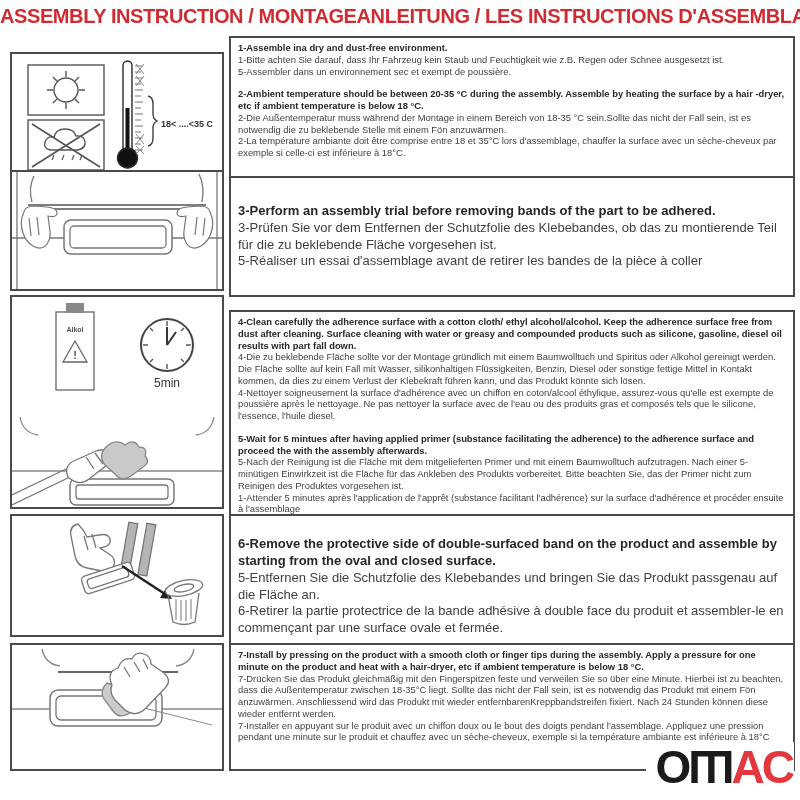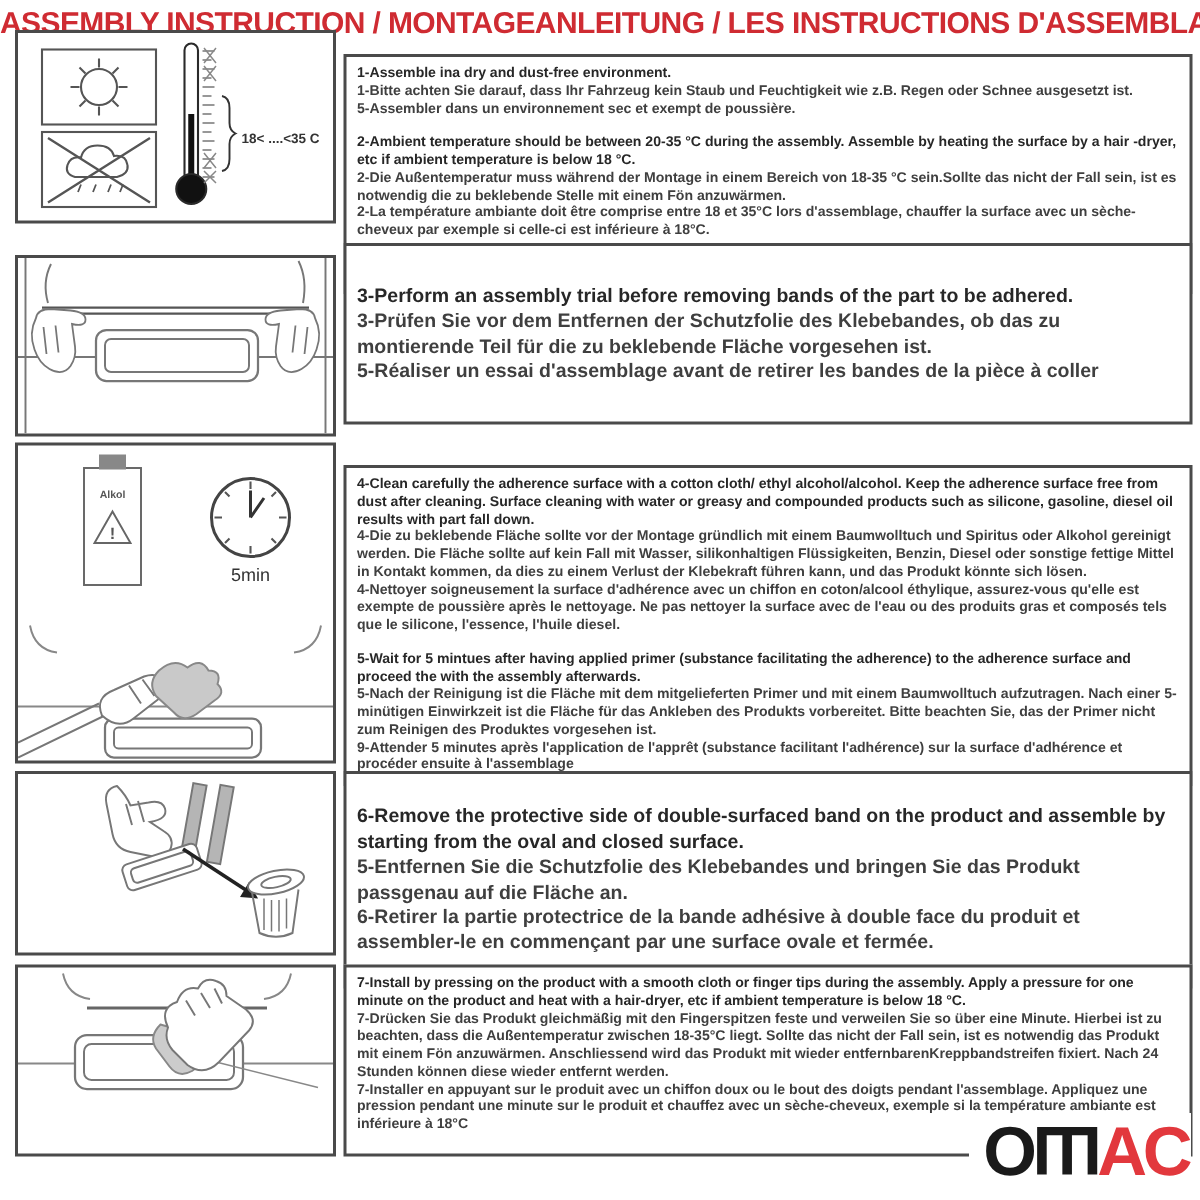--- a/index.html
+++ b/index.html
@@ -15,7 +15,7 @@
   .vcenter{display:flex;flex-direction:column;justify-content:center;}
   .sec + .sec{margin-top:11px;}
   .en{font-weight:700;color:#272727;}
-  .de,.fr{color:#3f3f3f;font-weight:700;}
+  .de,.fr{color:#3f3f3f;font-weight:400;}
   svg{display:block;width:100%;height:100%;}
   .logo{position:absolute;right:6px;bottom:8px;background:#fff;padding:2px 2px 2px 10px;
         font-weight:700;font-size:46px;line-height:1;letter-spacing:-3px;white-space:nowrap;}

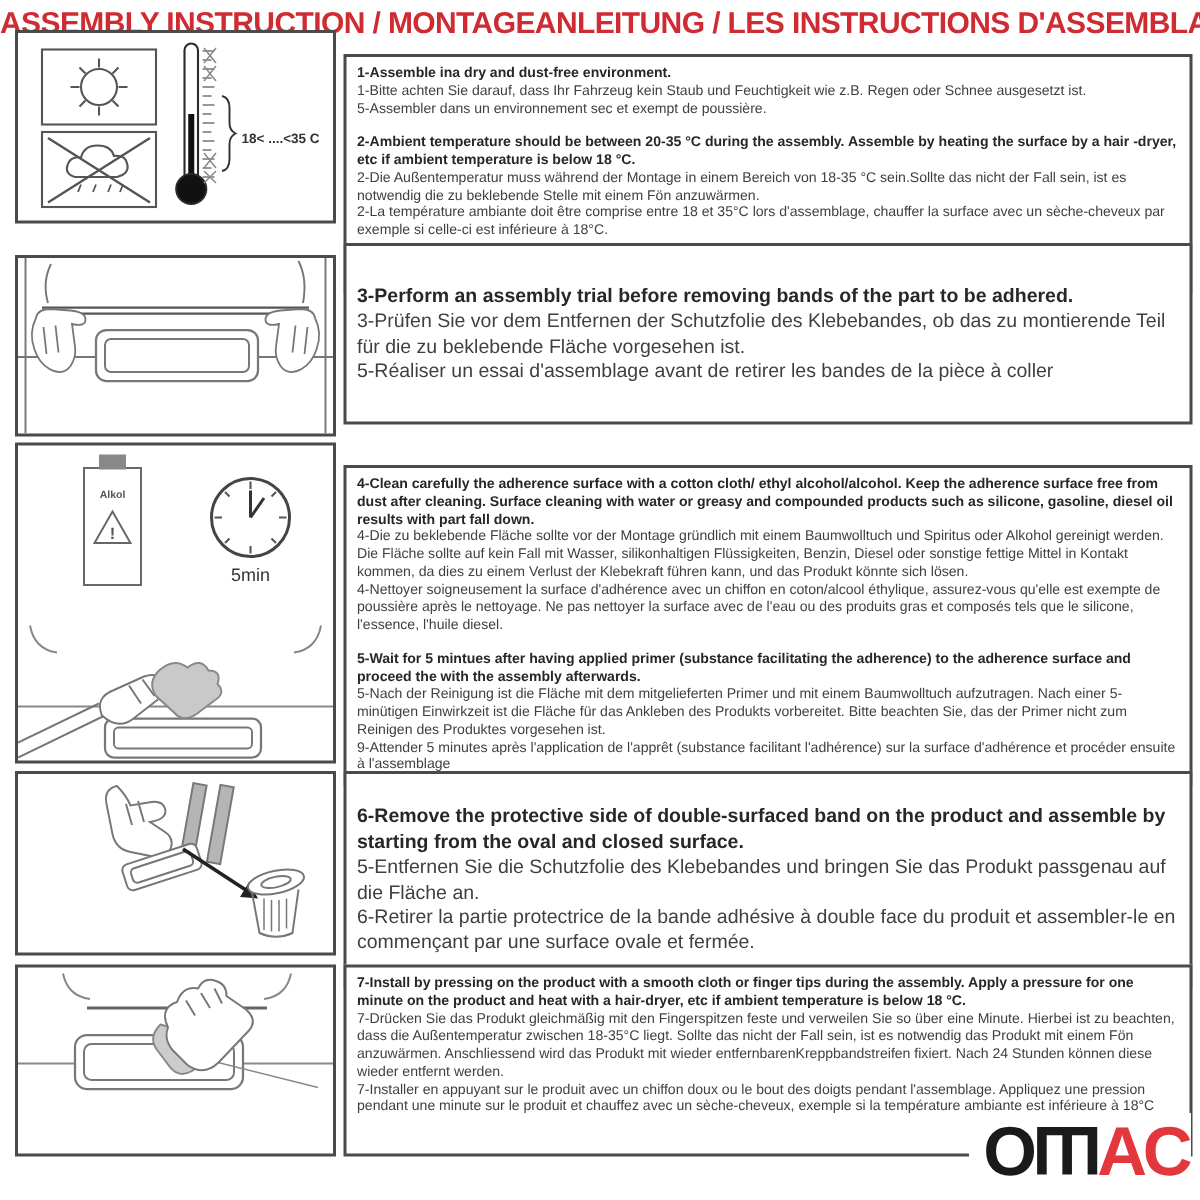--- a/index.html
+++ b/index.html
@@ -31,7 +31,7 @@
 
   <div class="title" style="color:#cf2b32;">ASSEMBLY INSTRUCTION / MONTAGEANLEITUNG / LES INSTRUCTIONS D'ASSEMBLAGE</div>
 
-  <div class="cell cell-left" style="top:20px;height:129px;">
+  <div class="cell cell-left" style="top:52px;height:129px;">
     <svg viewBox="0 0 210 125">
       <g fill="none" stroke="#555" stroke-width="1.4">
         <rect x="16" y="11" width="76" height="50"></rect>

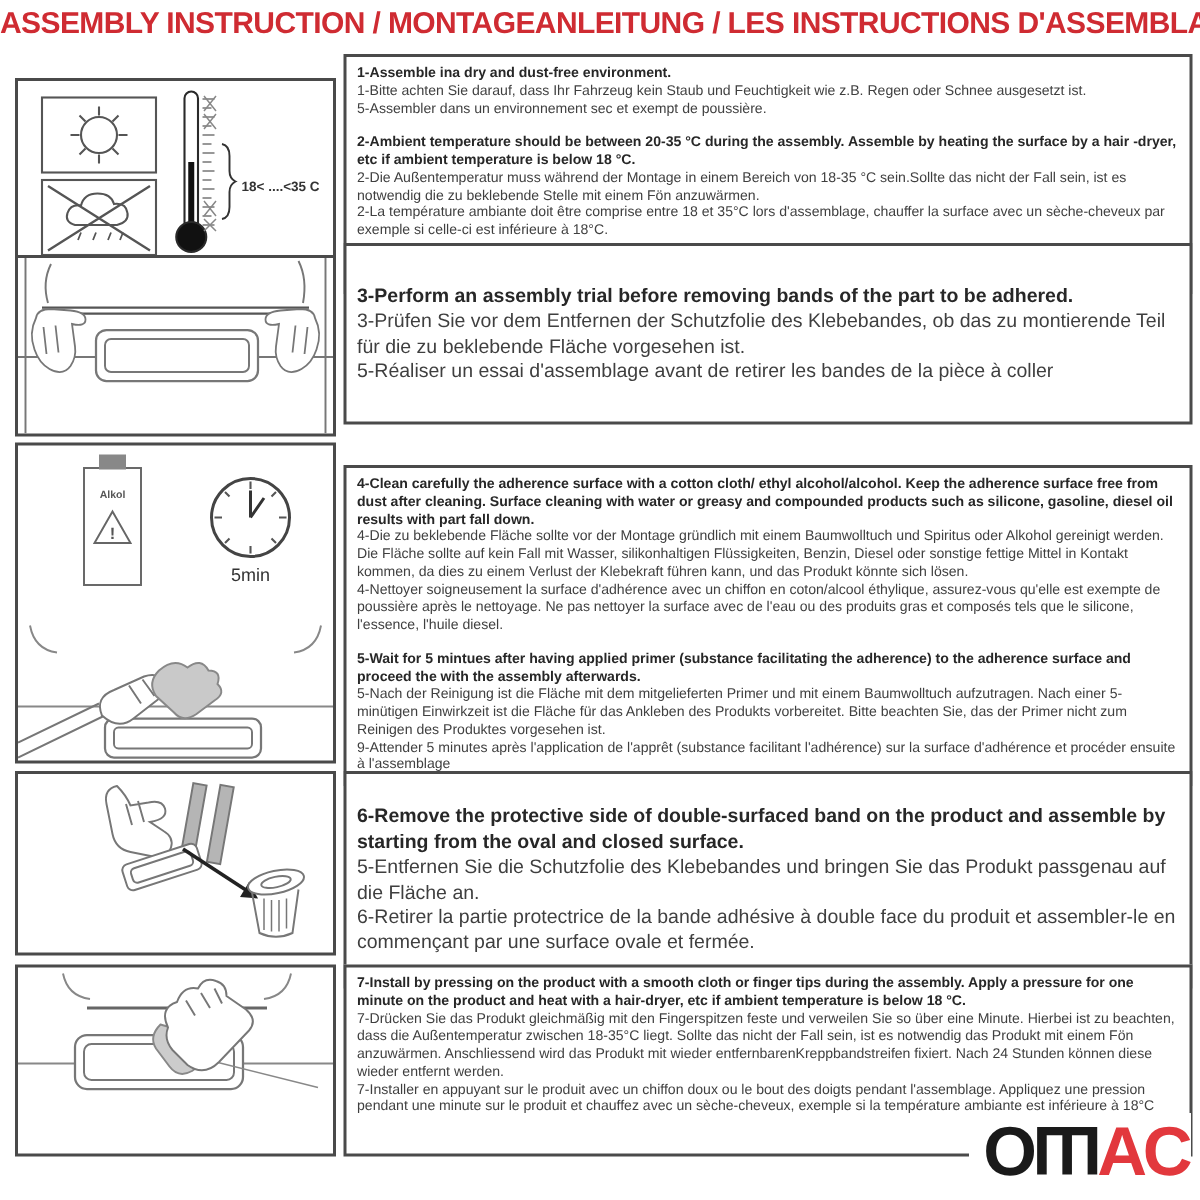--- a/index.html
+++ b/index.html
@@ -87,7 +87,7 @@
       </g>
     </svg>
   </div>
-  <div class="cell cell-right txt-lg vcenter" style="top:162px;height:121px;">
+  <div class="cell cell-right txt-lg vcenter" style="top:176px;height:121px;">
     <div class="sec">
       <div class="en">3-Perform an assembly trial before removing bands of the part to be adhered.</div>
       <div class="de">3-Prüfen Sie vor dem Entfernen der Schutzfolie des Klebebandes, ob das zu montierende Teil für die zu beklebende Fläche vorgesehen ist.</div>

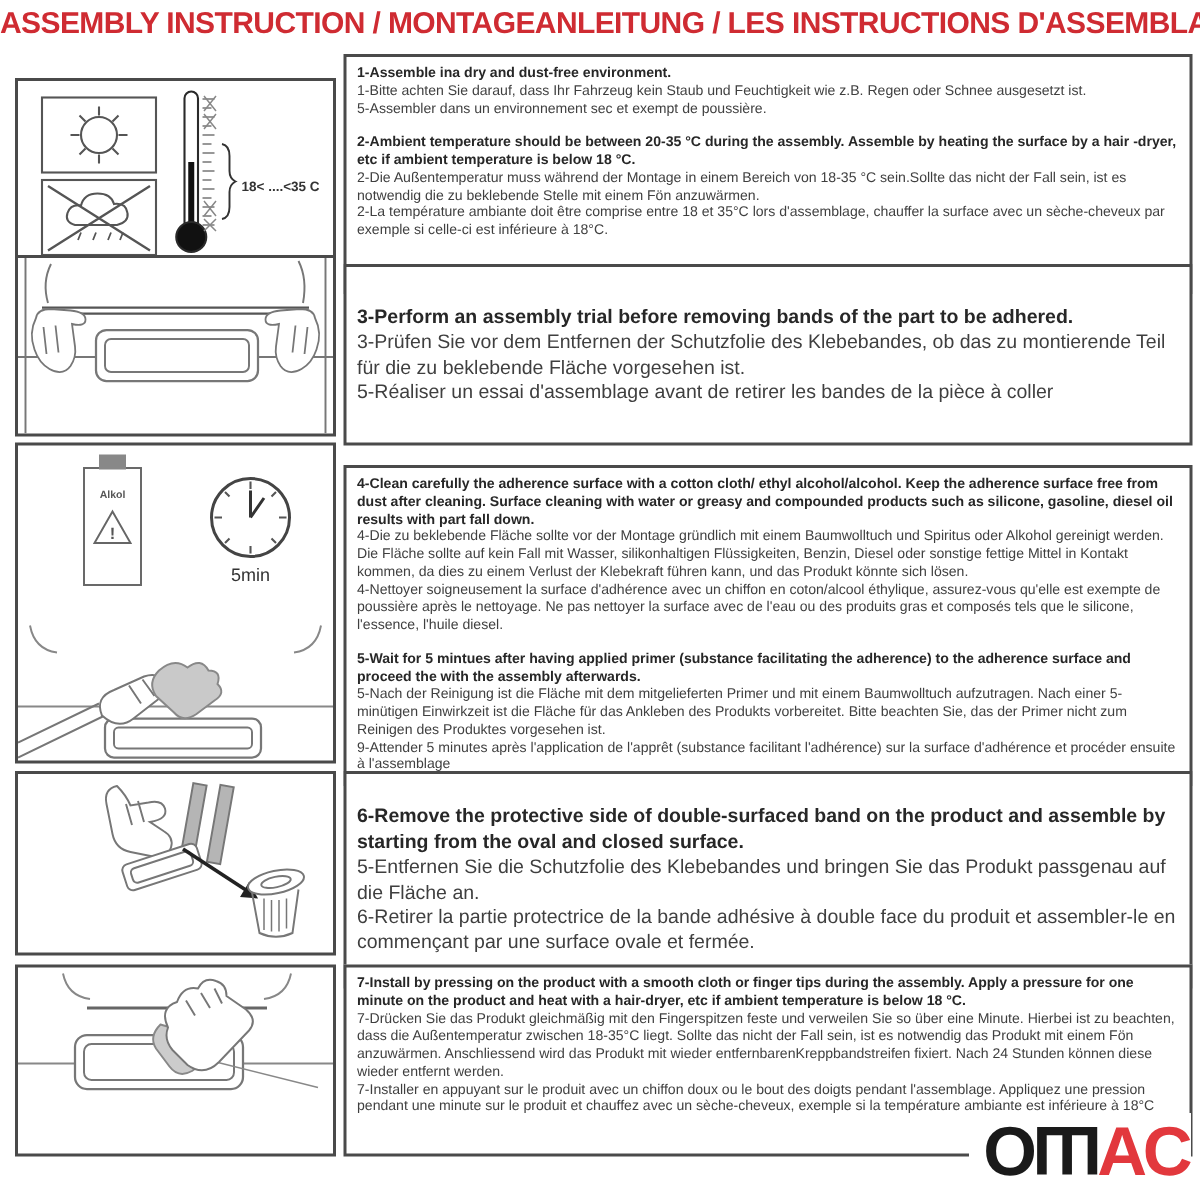--- a/index.html
+++ b/index.html
@@ -132,7 +132,7 @@
     <div class="sec">
       <div class="en">5-Wait for 5 mintues after having applied primer (substance facilitating the adherence) to the adherence surface and proceed the with the assembly afterwards.</div>
       <div class="de">5-Nach der Reinigung ist die Fläche mit dem mitgelieferten Primer und mit einem Baumwolltuch aufzutragen. Nach einer 5-minütigen Einwirkzeit ist die Fläche für das Ankleben des Produkts vorbereitet. Bitte beachten Sie, das der Primer nicht zum Reinigen des Produktes vorgesehen ist.</div>
-      <div class="fr">9-Attender 5 minutes après l'application de l'apprêt (substance facilitant l'adhérence) sur la surface d'adhérence et procéder ensuite à l'assemblage</div>
+      <div class="fr">1-Attender 5 minutes après l'application de l'apprêt (substance facilitant l'adhérence) sur la surface d'adhérence et procéder ensuite à l'assemblage</div>
     </div>
   </div>
 

